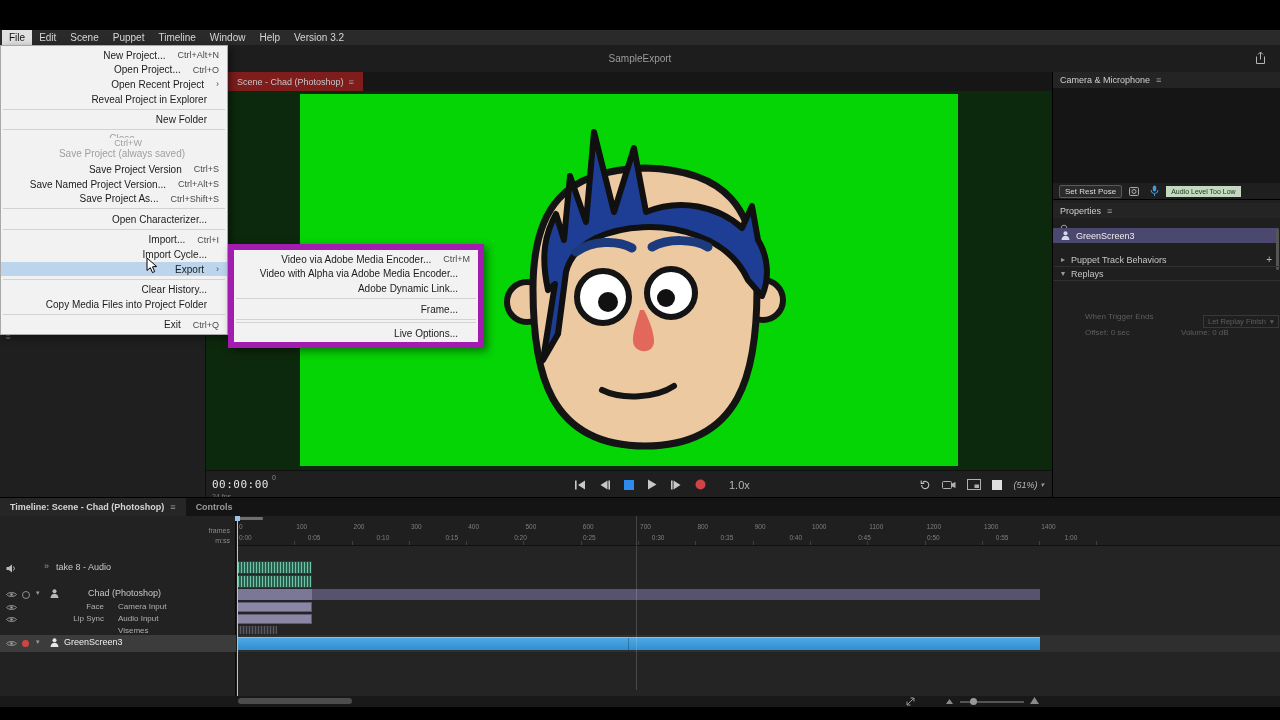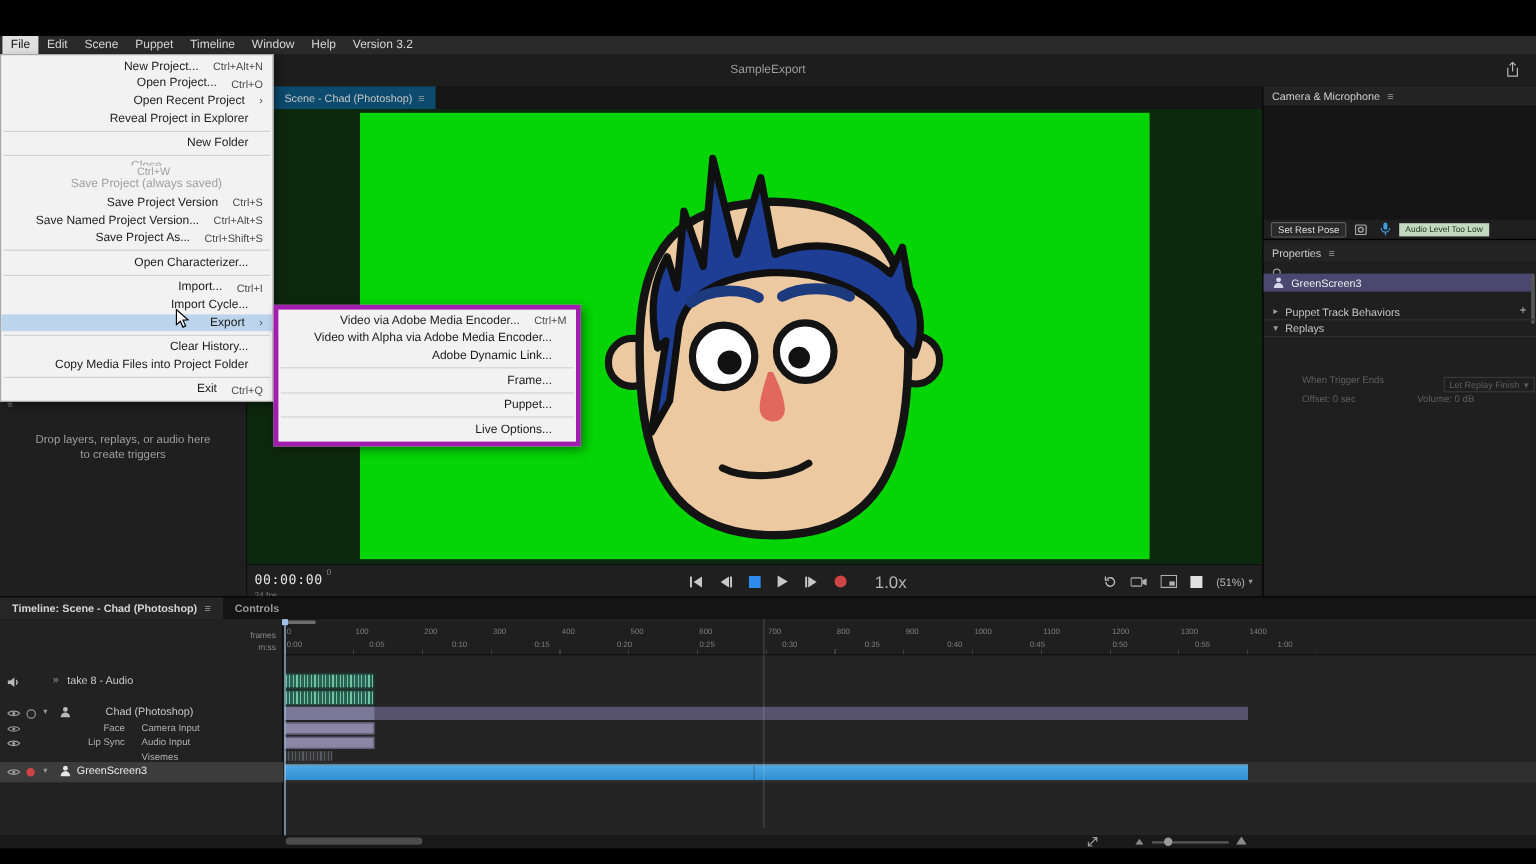--- a/index.html
+++ b/index.html
@@ -25,7 +25,7 @@
   .drop-text{position:absolute;left:0;top:288px;width:100%;text-align:center;font-size:9.5px;color:#9f9f9f;line-height:13px;}
   .scene-panel{position:absolute;left:206px;top:72px;width:846px;height:425px;background:#1d1d1d;}
   .scene-tabrow{position:absolute;left:0;top:0;width:100%;height:19px;background:#161616;display:flex;}
-  .scene-tab{background:#0c4a6e;display:flex;align-items:center;gap:5px;padding:0 9px;margin-left:22px;font-size:9px;color:#c6c6c6;}
+  .scene-tab{background:#7f1d1d;display:flex;align-items:center;gap:5px;padding:0 9px;margin-left:22px;font-size:9px;color:#c6c6c6;}
   .hamb{color:#9a9a9a;font-size:9px;}
   .viewport{position:absolute;left:0;top:19px;width:846px;height:379px;background:#0d290d;overflow:hidden;}
   .greenscreen{position:absolute;left:94px;top:3px;width:658px;height:372px;background:#05d405;}

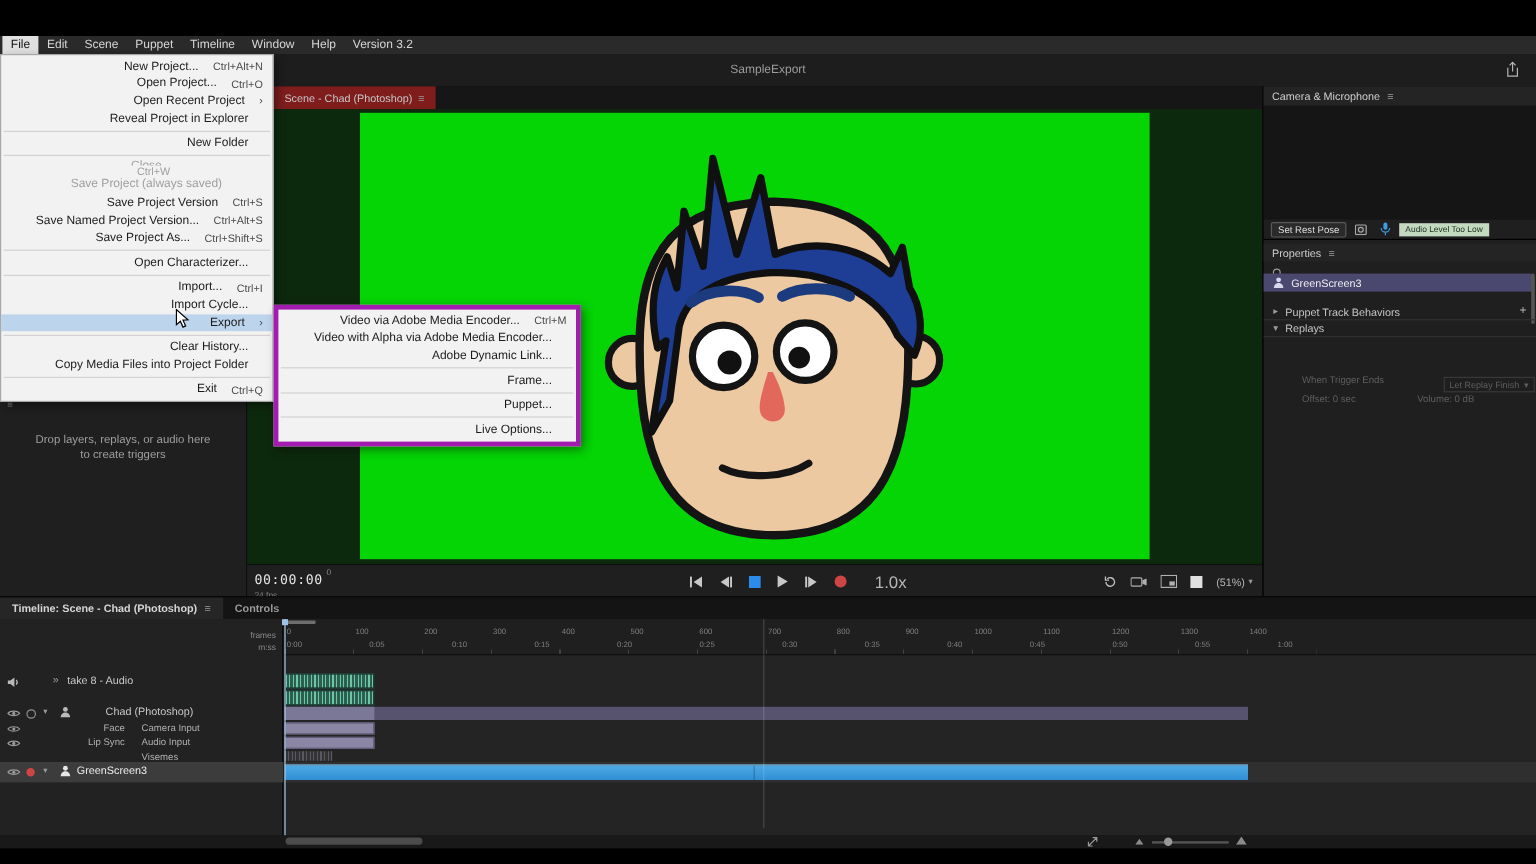--- a/index.html
+++ b/index.html
@@ -96,7 +96,7 @@
   .zoom-handle{position:absolute;left:970px;top:2px;width:7px;height:7px;background:#999;border-radius:50%;}
   
   .file-menu{position:absolute;left:0;top:45px;width:228px;background:#f2f2f2;border:1px solid #a8a8a8;box-shadow:3px 3px 8px rgba(0,0,0,.45);padding:2px 0;z-index:40;box-sizing:border-box;}
-  .submenu{position:absolute;left:228px;top:254px;width:256px;background:#f2f2f2;border:4px solid #a21caf;box-shadow:3px 3px 8px rgba(0,0,0,.45);padding:2px 0;z-index:41;box-sizing:border-box;}
+  .submenu{position:absolute;left:228px;top:244px;width:256px;background:#f2f2f2;border:6px solid #a21caf;box-shadow:3px 3px 8px rgba(0,0,0,.45);padding:2px 0;z-index:41;box-sizing:border-box;}
   .mi{display:flex;align-items:center;height:14.6px;padding:0 8px 0 24px;font-size:10px;color:#1b1b1b;}
   .mi .lab{flex:1;white-space:nowrap;overflow:hidden;text-align:right;}
   .mi .sc{color:#4a4a4a;font-size:9px;padding-left:12px;white-space:nowrap;}

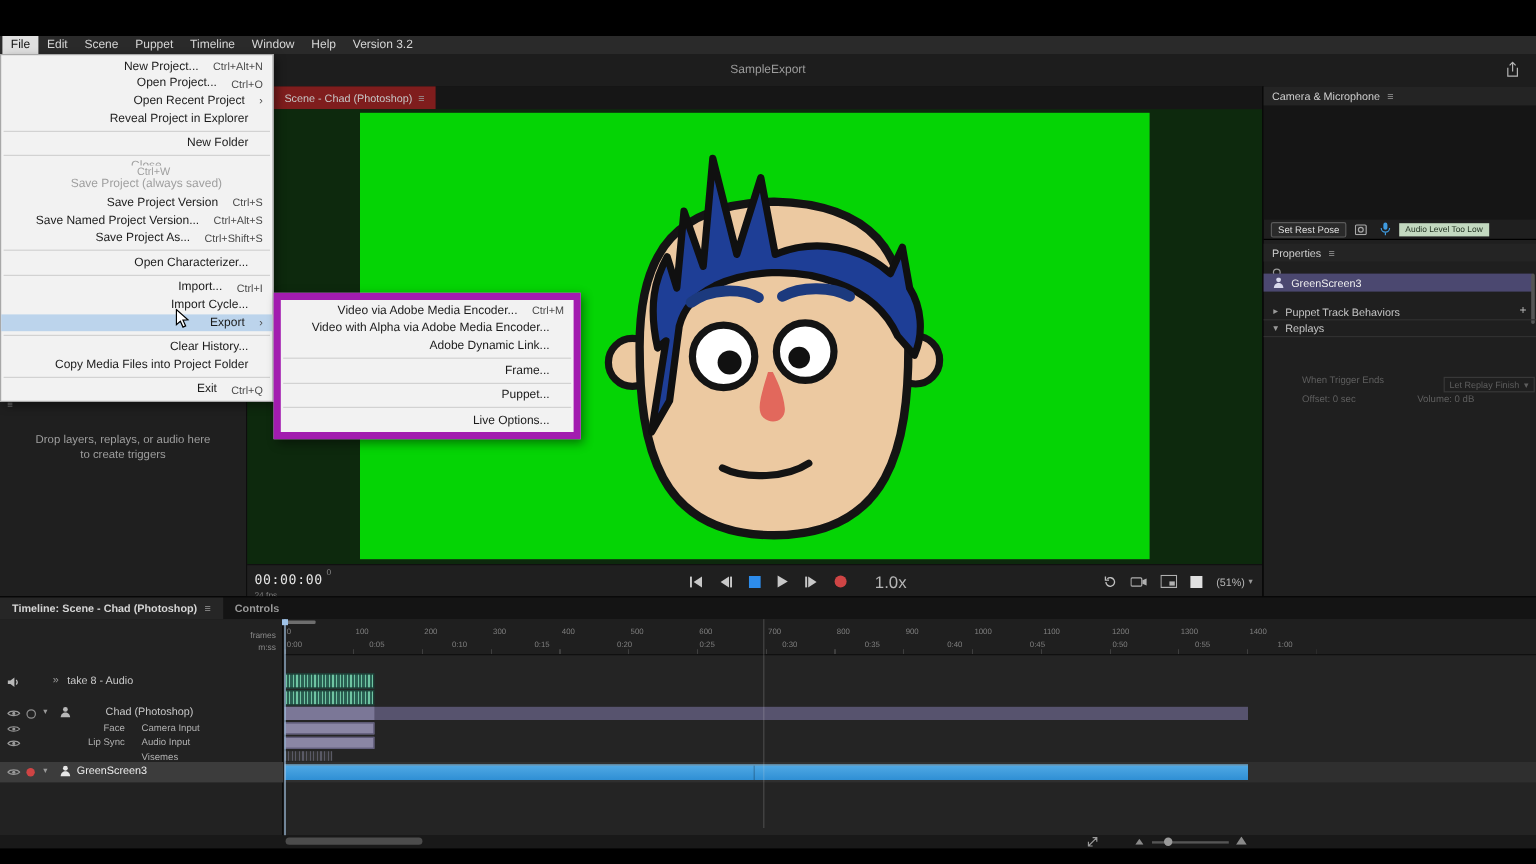--- a/index.html
+++ b/index.html
@@ -526,10 +526,6 @@
         <span class="sc"></span>
       </div>
       <div class="msep"></div>
-      <div class="mi">
-        <span class="lab">Puppet...</span>
-        <span class="sc"></span>
-      </div>
       <div class="msep"></div>
       <div class="mi">
         <span class="lab">Live Options...</span>

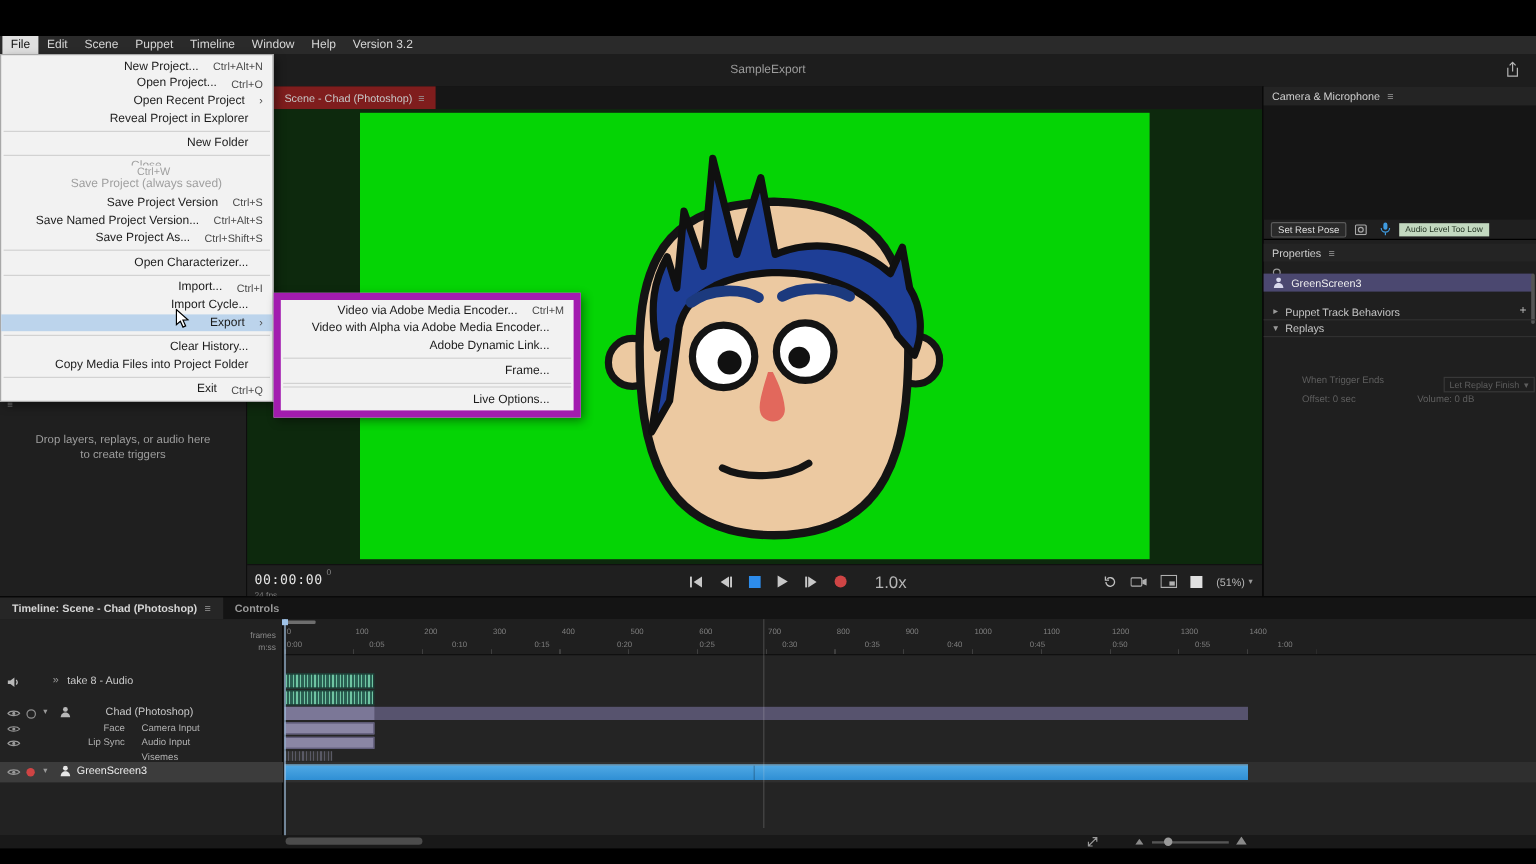--- a/index.html
+++ b/index.html
@@ -132,10 +132,6 @@
 
   <div class="left-panel">
     <span class="abs" style="left:6px;top:261px;font-size:8px;color:#8a8a8a;">≡</span>
-    <div class="drop-text">
-      <div>Drop layers, replays, or audio here</div>
-      <div>to create triggers</div>
-    </div>
   </div>
 
   <div class="scene-panel">

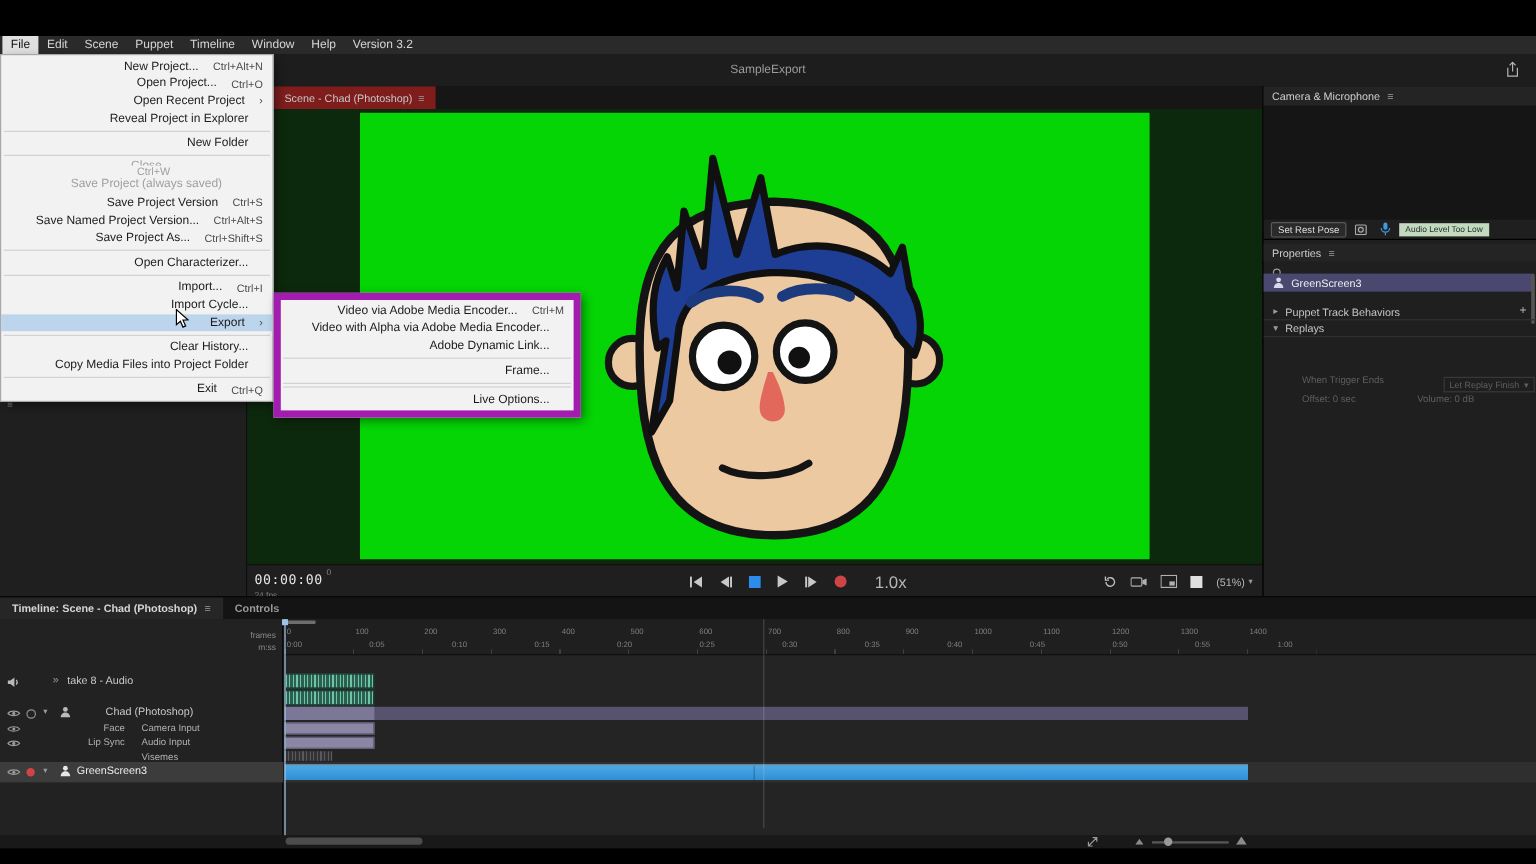--- a/index.html
+++ b/index.html
@@ -37,7 +37,7 @@
   .fps{font-size:7px;color:#7a7a7a;margin-top:1px;}
   .transport{position:absolute;left:50%;top:0;height:27px;transform:translateX(-55px);display:flex;align-items:center;gap:13px;}
   .tbtn{display:flex;align-items:center;justify-content:center;}
-  .speed{font-size:14px;color:#b5b5b5;margin-left:10px;}
+  .speed{font-size:11px;color:#b5b5b5;margin-left:10px;}
   .pb-right{position:absolute;right:8px;top:0;height:27px;display:flex;align-items:center;gap:11px;}
   .matte{width:10px;height:10px;background:#e0e0e0;}
   .zoomsel{font-size:9px;color:#b5b5b5;display:flex;gap:3px;align-items:center;}

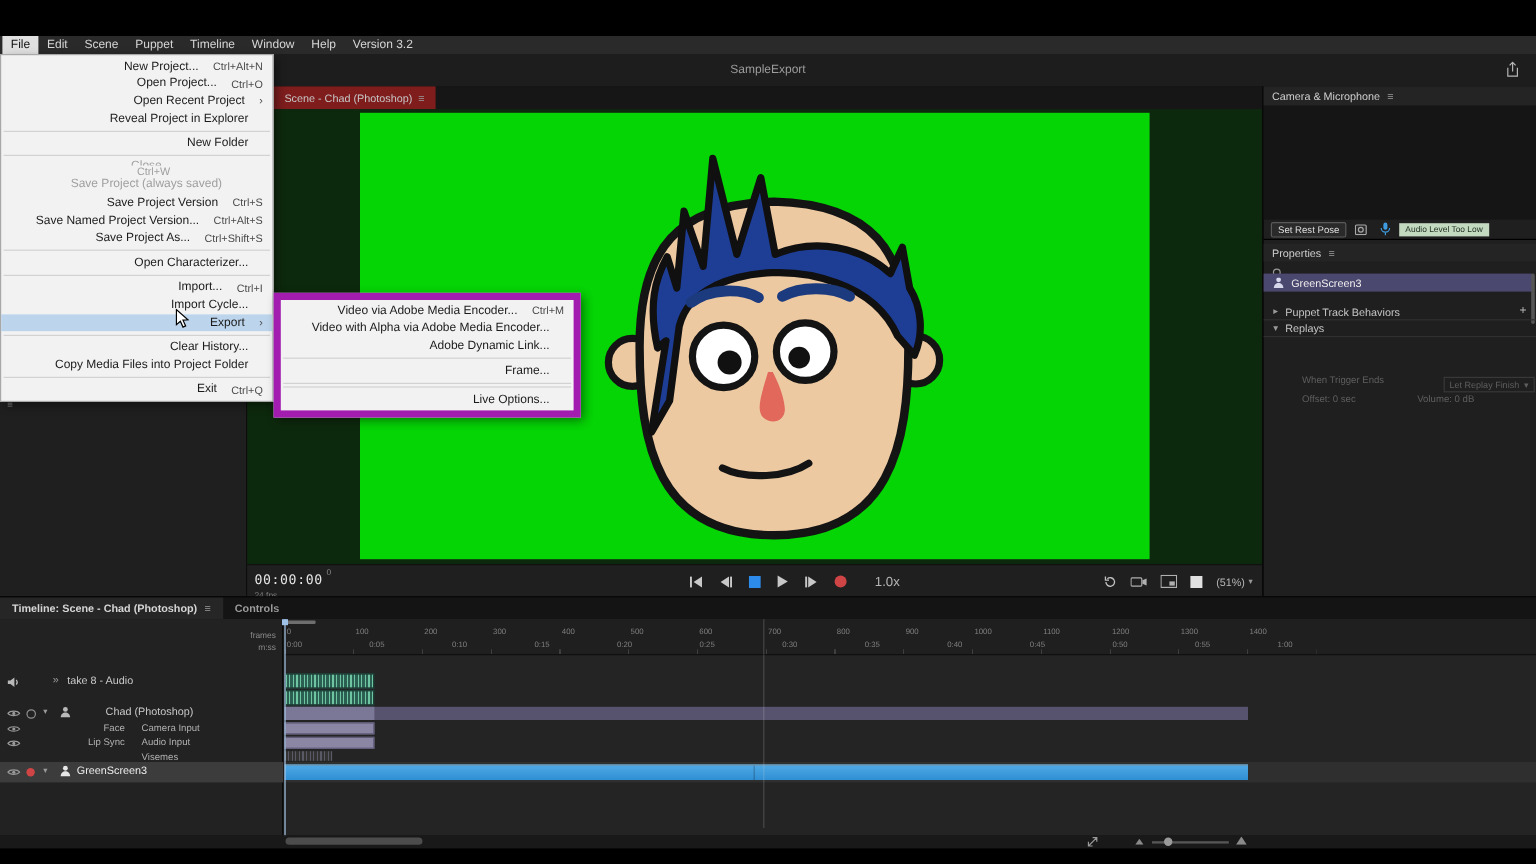--- a/index.html
+++ b/index.html
@@ -38,7 +38,7 @@
   .transport{position:absolute;left:50%;top:0;height:27px;transform:translateX(-55px);display:flex;align-items:center;gap:13px;}
   .tbtn{display:flex;align-items:center;justify-content:center;}
   .speed{font-size:11px;color:#b5b5b5;margin-left:10px;}
-  .pb-right{position:absolute;right:8px;top:0;height:27px;display:flex;align-items:center;gap:11px;}
+  .pb-right{position:absolute;right:8px;top:0;height:27px;display:flex;align-items:center;gap:11px;font-style:italic;}
   .matte{width:10px;height:10px;background:#e0e0e0;}
   .zoomsel{font-size:9px;color:#b5b5b5;display:flex;gap:3px;align-items:center;}
   

